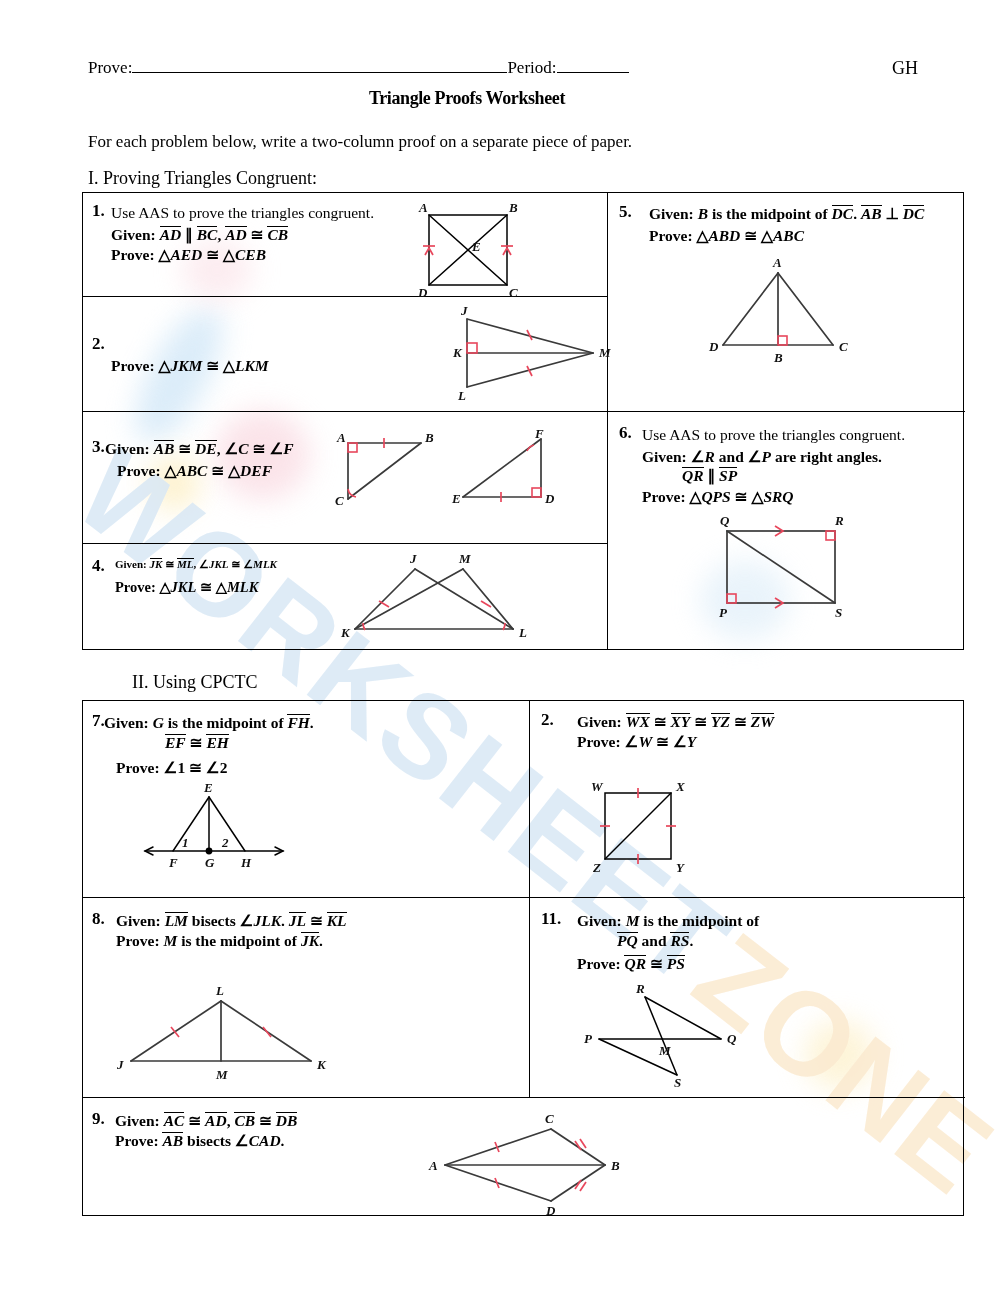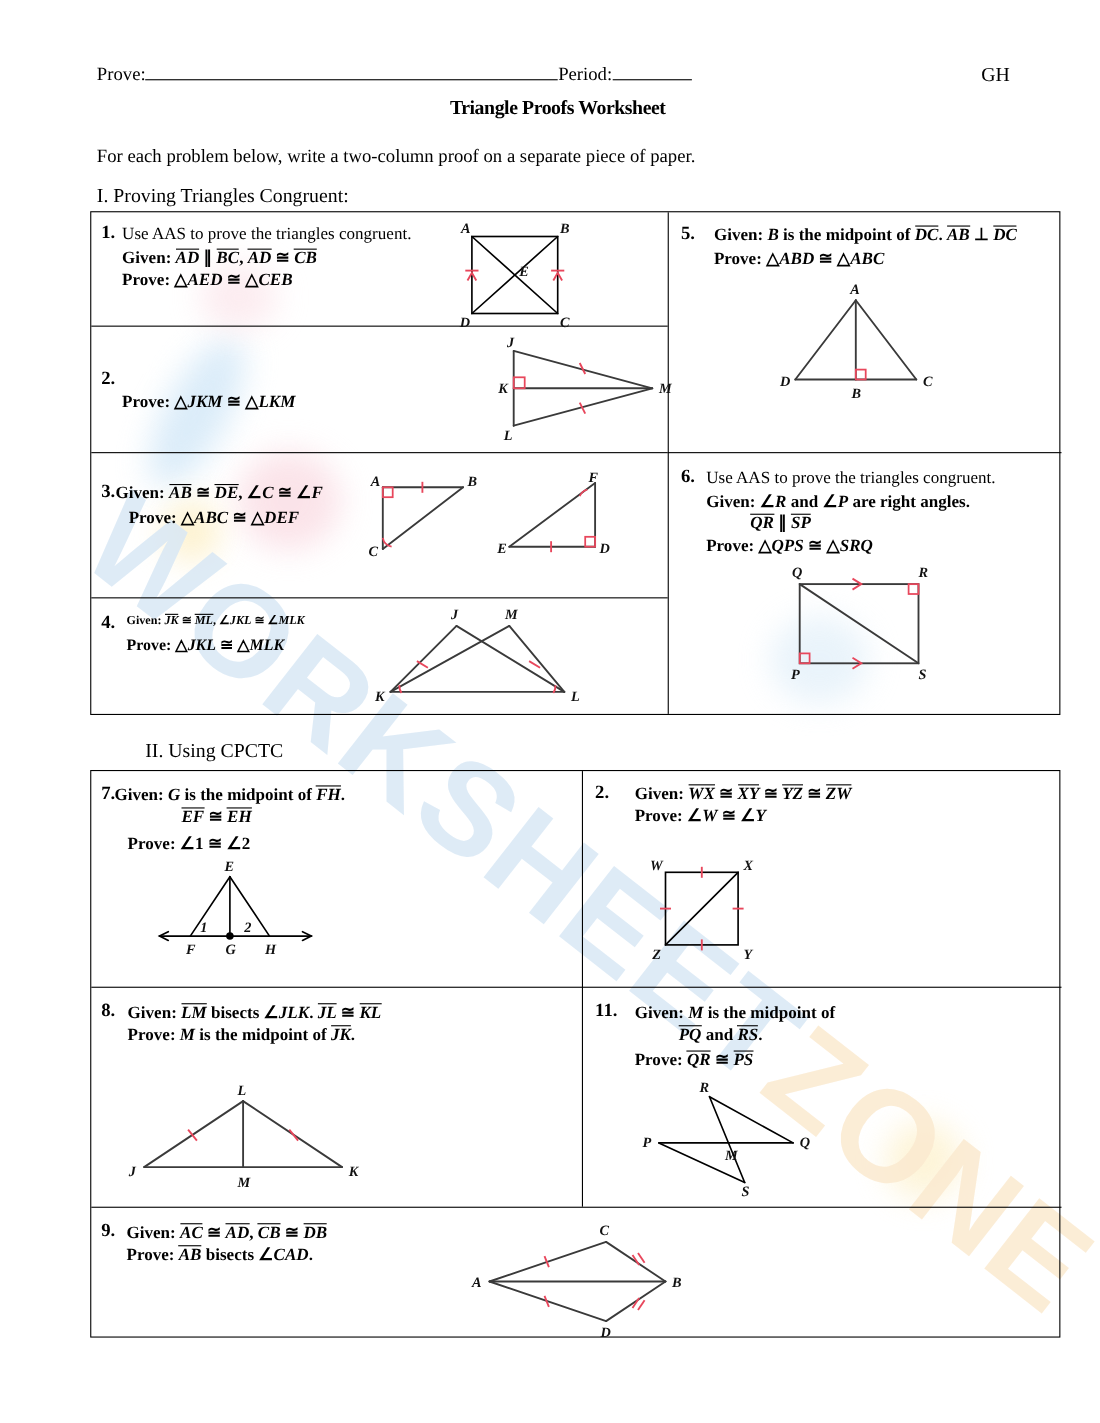--- a/index.html
+++ b/index.html
@@ -42,7 +42,7 @@
 
   .title{position:absolute;left:0;top:88px;width:934px;text-align:center;
          font-size:18px;font-weight:bold;letter-spacing:-0.4px;
-         font-family:"Liberation Serif",serif;margin-left:40px;}
+         font-family:"Liberation Serif",serif;}
   .intro{position:absolute;left:88px;top:132px;font-size:17px;text-align:right;}
 
   .sect{position:absolute;font-size:18px;}

